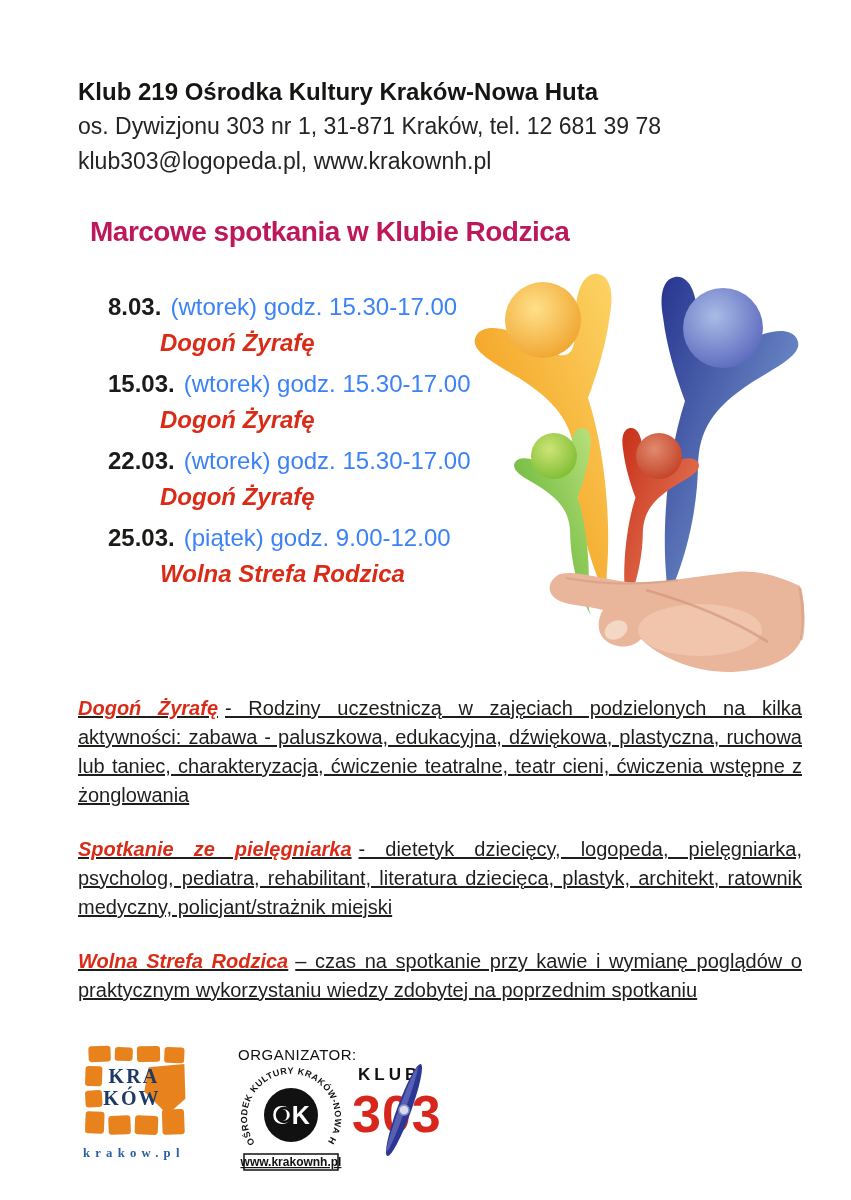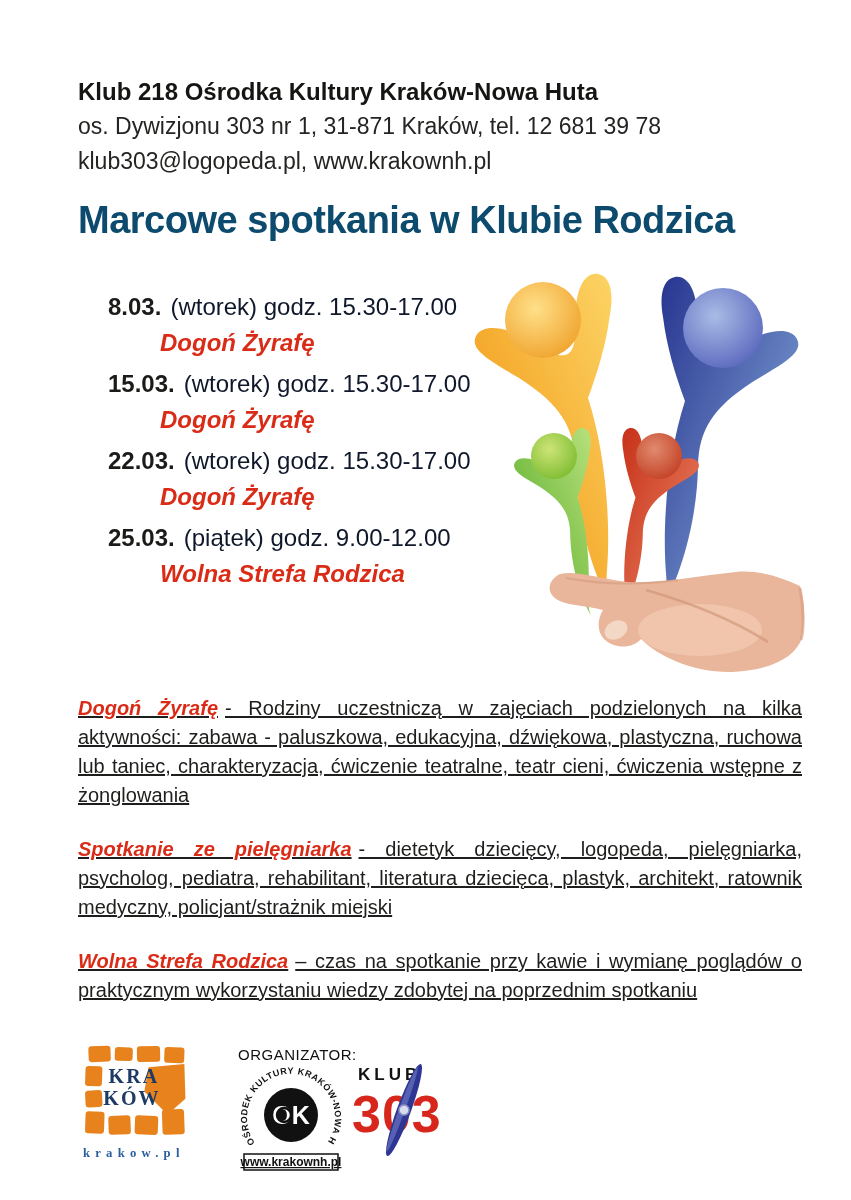--- a/index.html
+++ b/index.html
@@ -46,7 +46,7 @@
 <div>
 
   <div class="header">
-    <div class="org-name">Klub 218 Ośrodka Kultury Kraków-Nowa Huta</div>
+    <div class="org-name">Klub 219 Ośrodka Kultury Kraków-Nowa Huta</div>
     <div class="org-line">os. Dywizjonu 303 nr 1, 31-871 Kraków, tel. 12 681 39 78</div>
     <div class="org-line">klub303@logopeda.pl, www.krakownh.pl</div>
   </div>

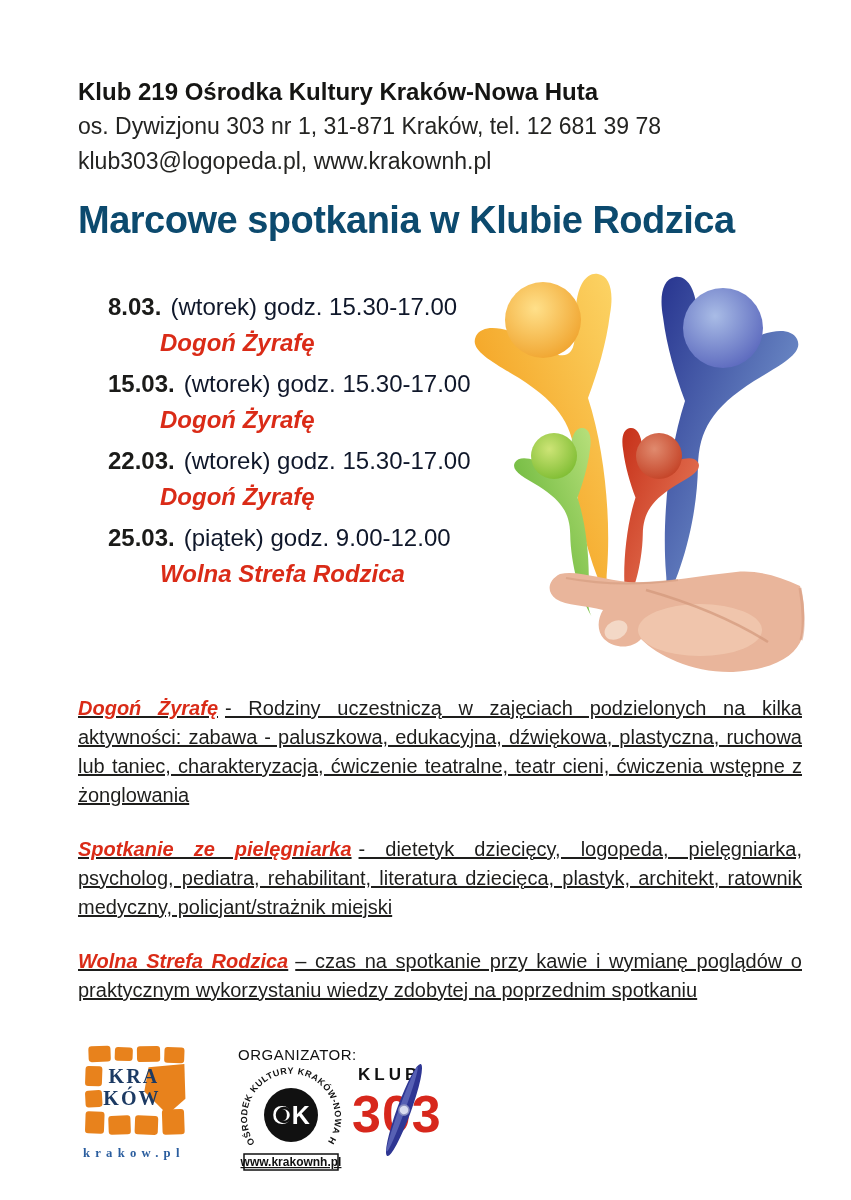--- a/index.html
+++ b/index.html
@@ -13,8 +13,8 @@
   .org-line{font-size:23px;line-height:35px;color:#242422;}
   
   .page-title{
-    position:absolute;left:78px;top:198px;width:740px;margin:0;
-    font-size:38px;font-weight:bold;color:#0c4a6e;letter-spacing:-0.5px;line-height:44px;
+    position:absolute;left:78px;top:198px;width:740px;margin:12px;
+    font-size:28px;font-weight:bold;color:#be185d;letter-spacing:-0.5px;line-height:44px;
   }
   
   .events{position:absolute;left:80px;top:291px;width:420px;}

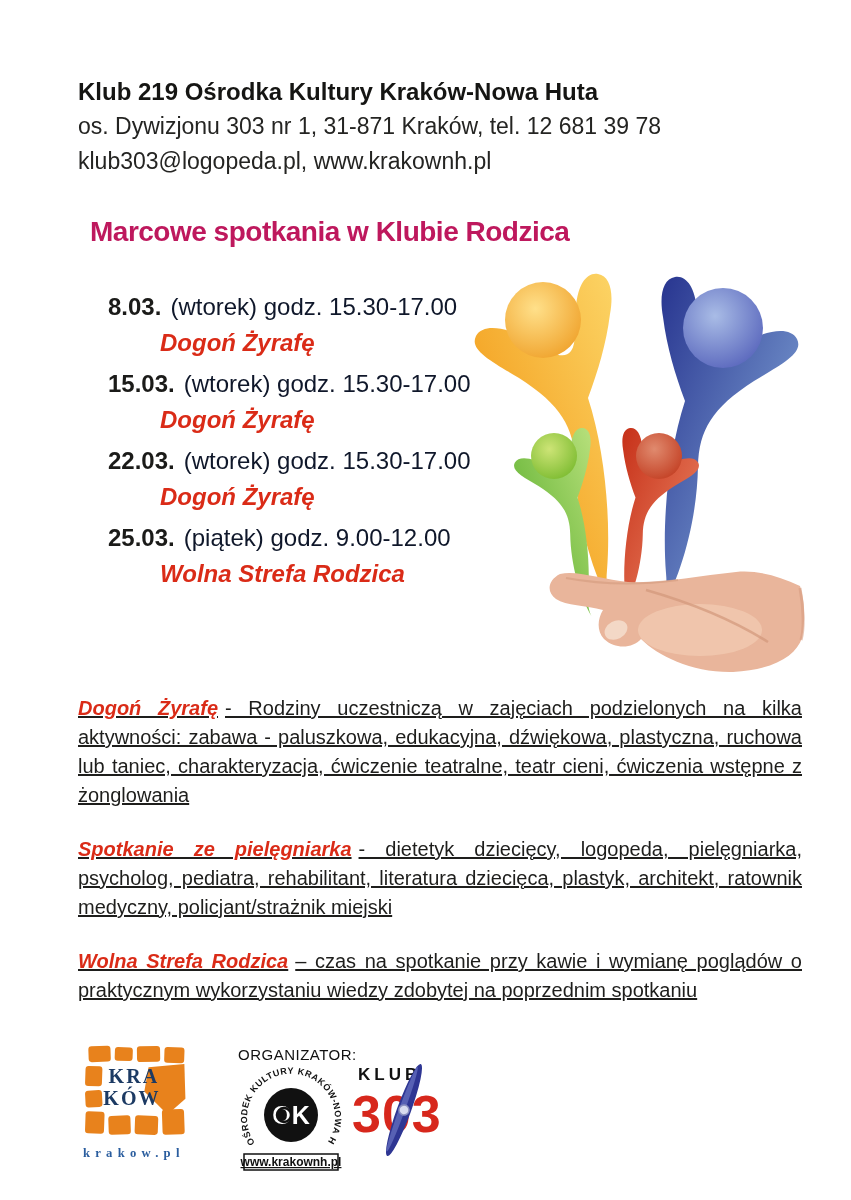--- a/index.html
+++ b/index.html
@@ -21,7 +21,7 @@
   .event{margin-bottom:10px;}
   .event-line{font-size:24px;line-height:31px;white-space:nowrap;}
   .event-date{font-weight:bold;color:#1b1b19;margin-right:9px;margin-left:28px;}
-  .event-meta{color:#0f172a;}
+  .event-meta{color:#3b82f6;}
   .event-name{
     margin-left:80px;margin-top:5px;font-size:24px;line-height:31px;
     font-weight:bold;font-style:italic;color:#da2b17;

